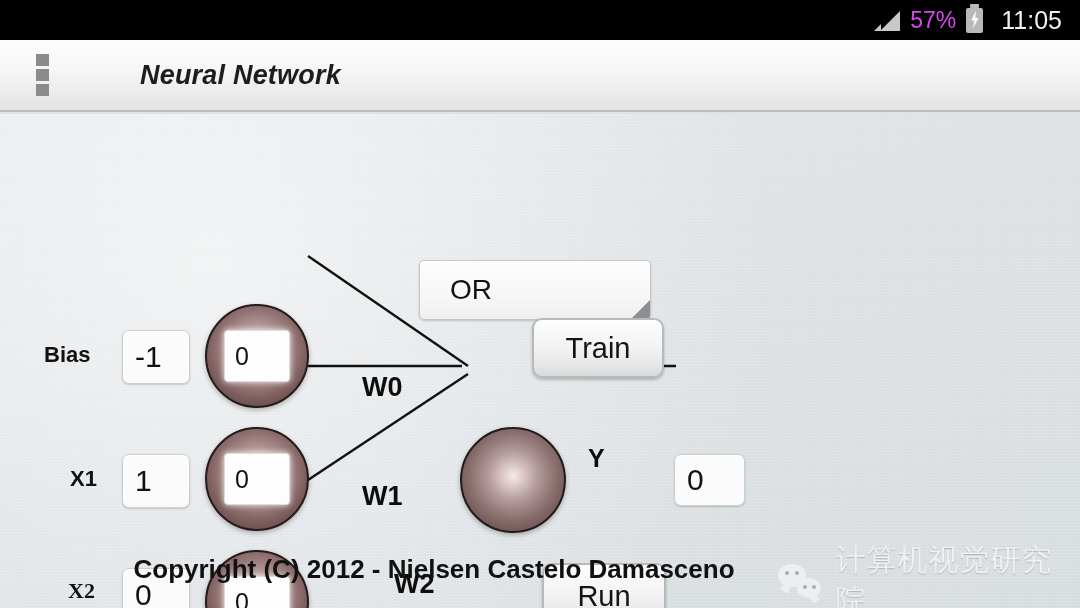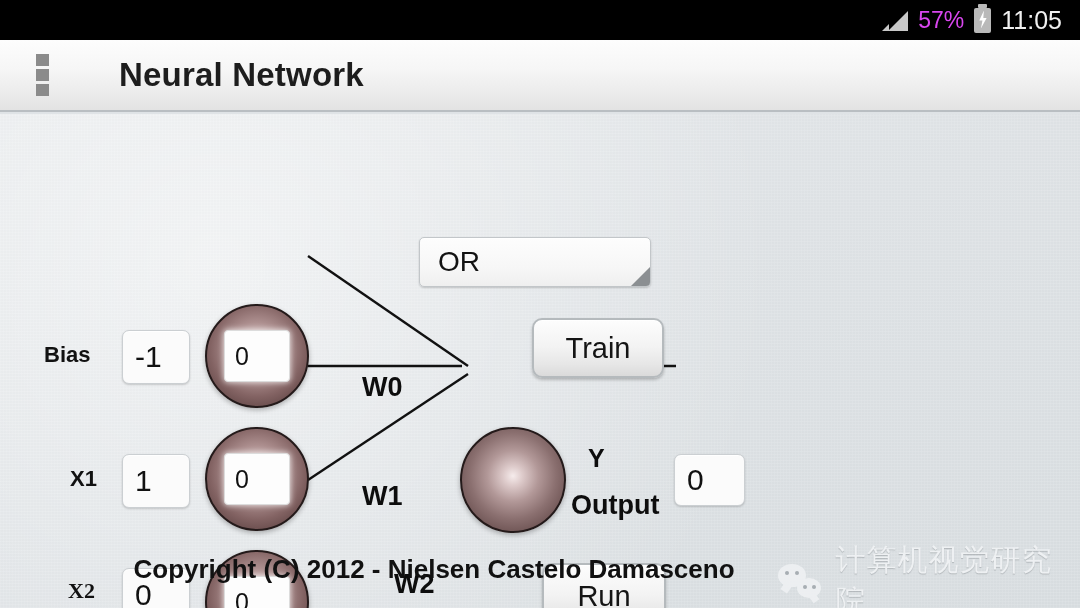--- a/index.html
+++ b/index.html
@@ -80,7 +80,7 @@
   .sb-time {
     color: #f0f0f0;
     font-size: 25px;
-    margin-left: 0;
+    margin-left: 8px;
   }
 
   

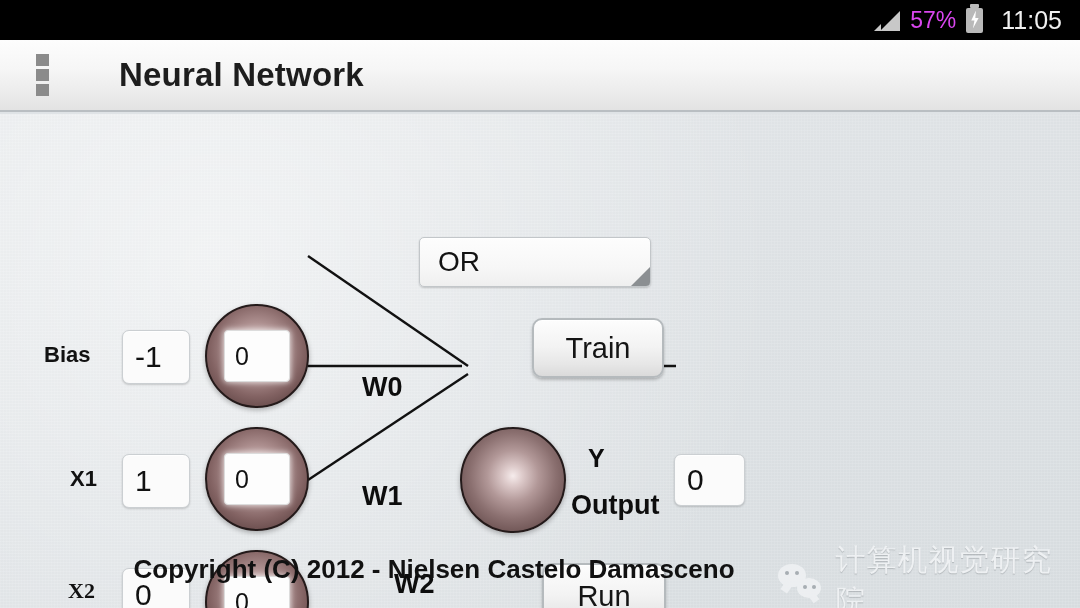--- a/index.html
+++ b/index.html
@@ -111,11 +111,12 @@
     background: #8b8b8b;
   }
   .ab-title {
-    margin-left: 57px;
-    font-size: 33px;
+    margin-left: 78px;
+    font-size: 27px;
     font-weight: bold;
     color: #1d1d1d;
     letter-spacing: 0.2px;
+    font-style: italic;
   }
 
   

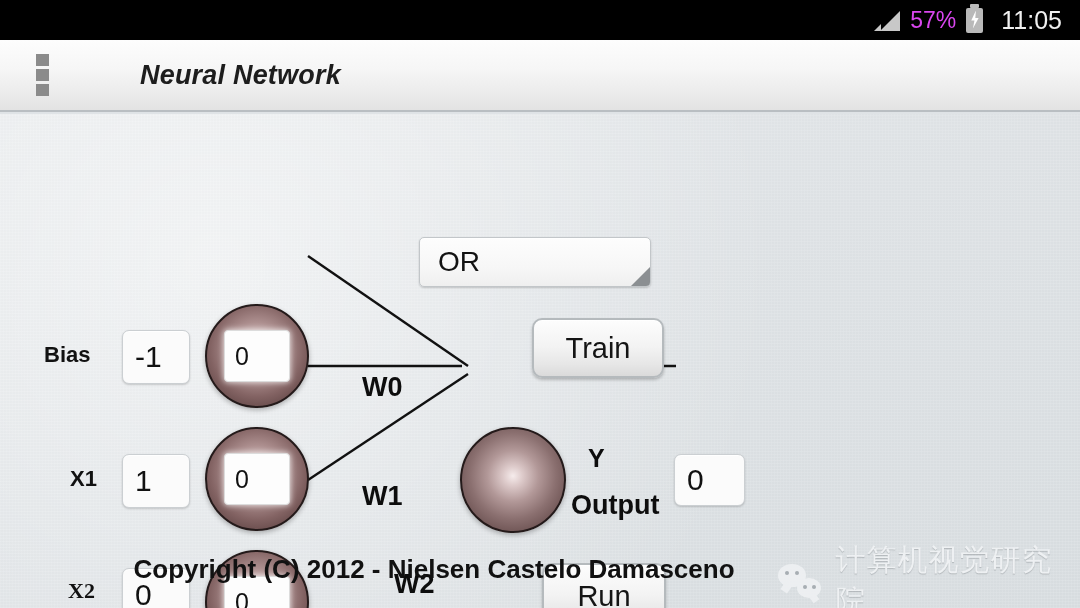--- a/index.html
+++ b/index.html
@@ -166,7 +166,7 @@
     border-bottom: 19px solid #8b8f92;
   }
   #spinner-model { left: 121px; top: 133px; width: 218px; height: 50px; }
-  #spinner-func  { left: 419px; top: 123px; width: 232px; height: 50px; }
+  #spinner-func  { left: 419px; top: 146px; width: 232px; height: 60px; padding-left: 12px; }
 
   
   .textfield {

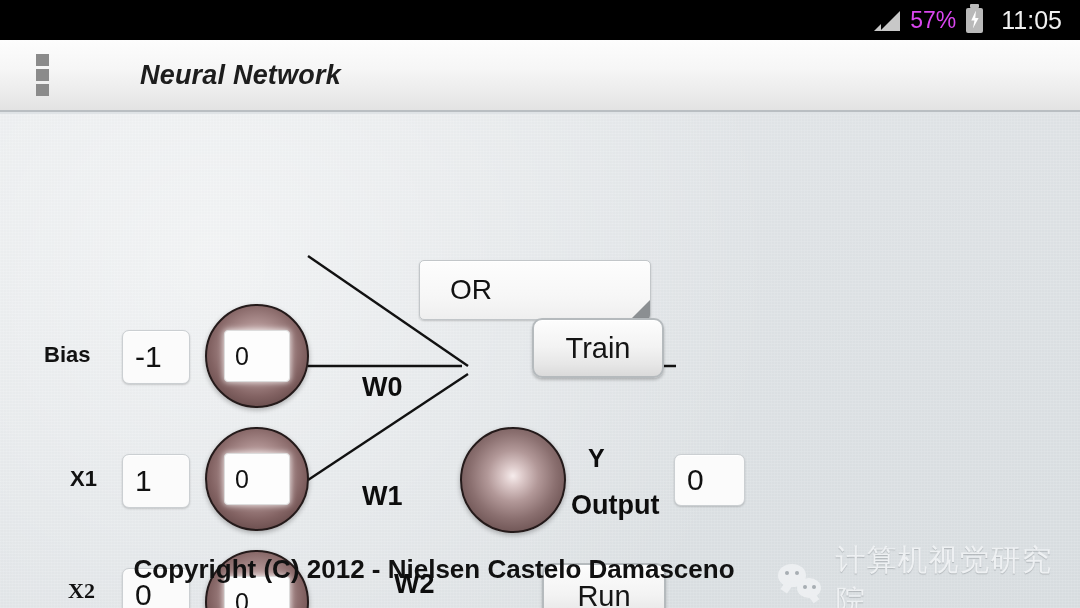--- a/index.html
+++ b/index.html
@@ -437,7 +437,6 @@
     <div class="wlabel" id="label-w1">W1</div>
     <div class="wlabel" id="label-w2">W2</div>
     <div class="wlabel" id="label-y">Y</div>
-    <div class="wlabel" id="label-output-text">Output</div>
 
     <div class="textfield" id="field-output">
       <span>0</span>

